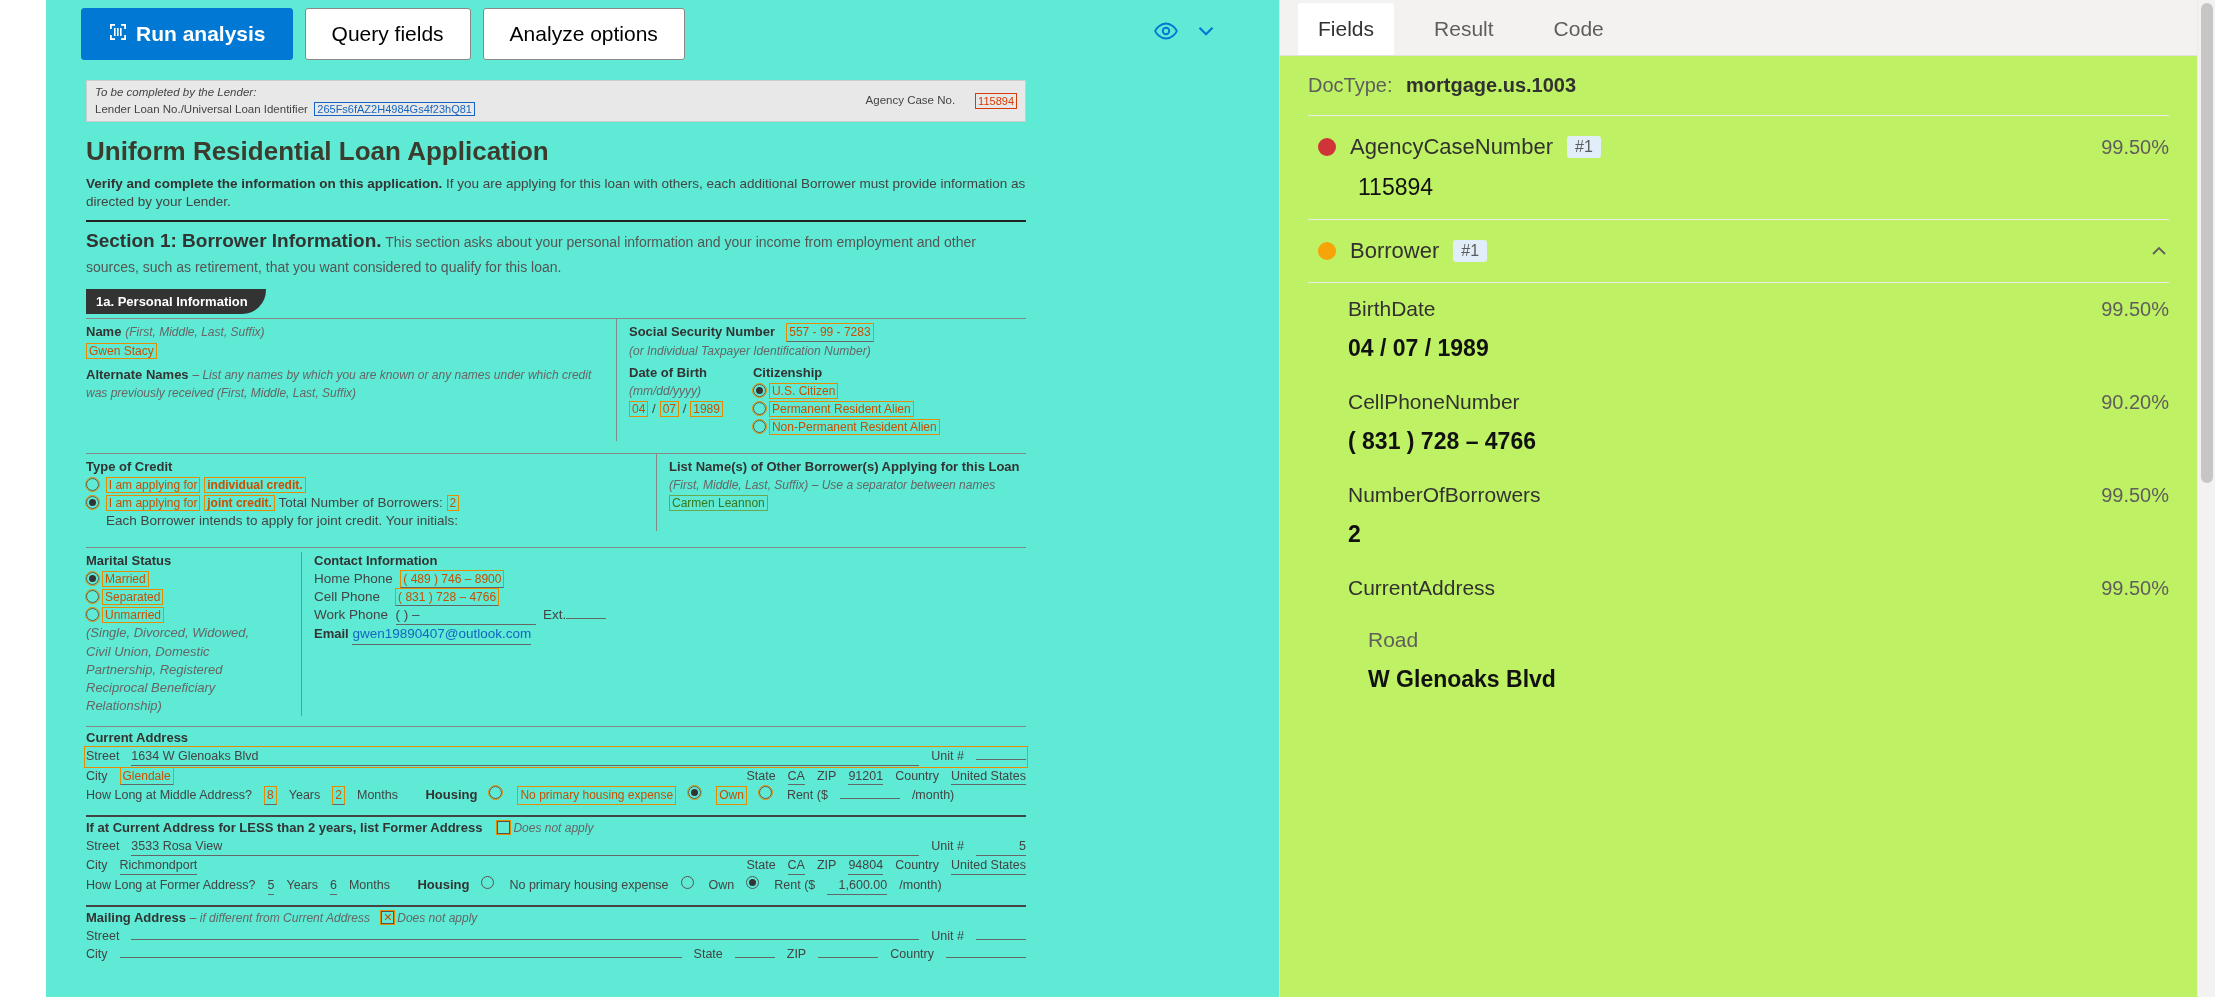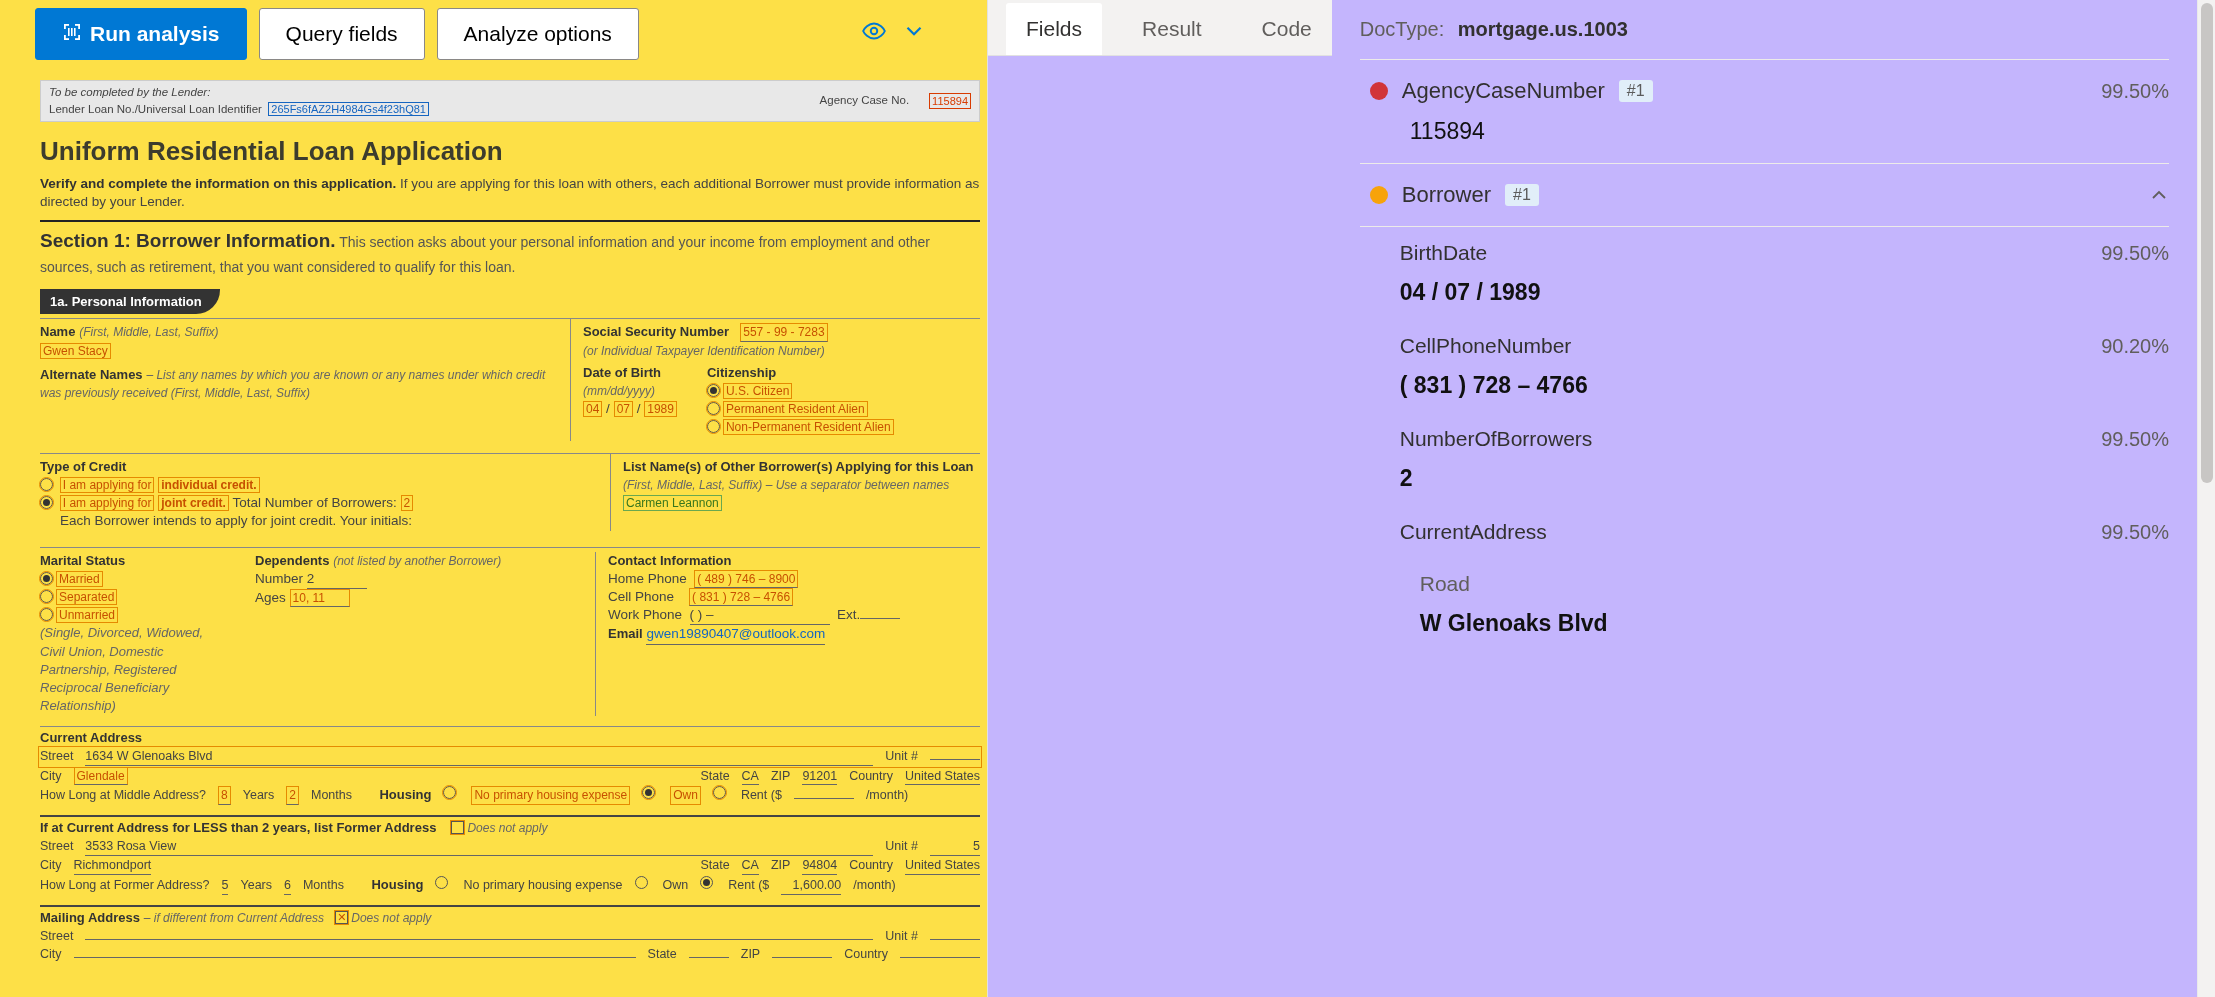--- a/index.html
+++ b/index.html
@@ -18,12 +18,13 @@
     height: 100%;
   }
   .left-pane {
-    width: 988px;
+    width: 1234px;
     height: 100%;
     position: relative;
-    background: #fde047;
+    background: #5eead4;
     border-right: 1px solid #e1e1e1;
     overflow: hidden;
+    margin-left: 46px;
   }
   .toolbar {
     display: flex;

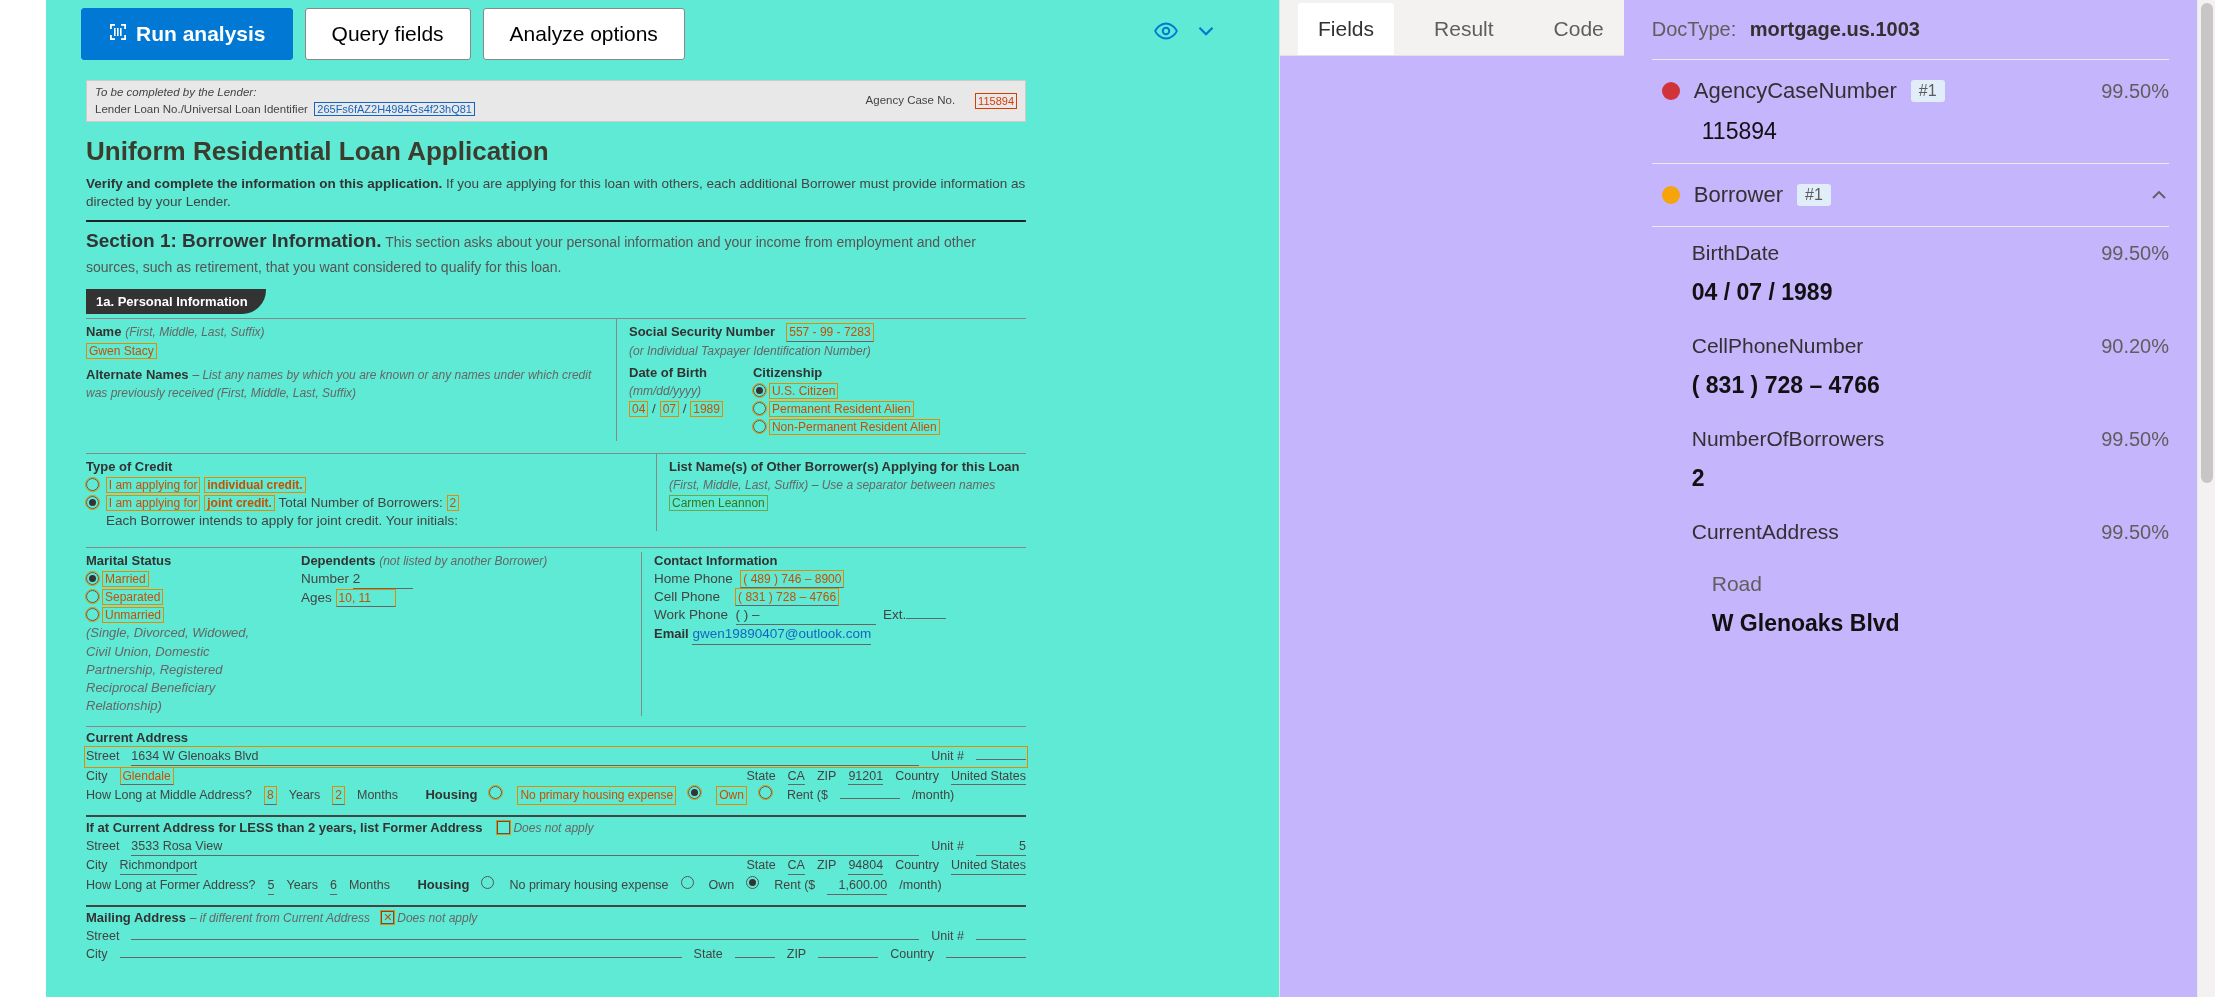--- a/index.html
+++ b/index.html
@@ -151,10 +151,10 @@
   }
   .right-inner {
     flex:1;
-    background:#c4b5fd;
+    background:#bef264;
     margin: 0 0 0 0;
     display:flex;
-    flex-direction:row;
+    flex-direction:column;
   }
   .tabs {
     display:flex;

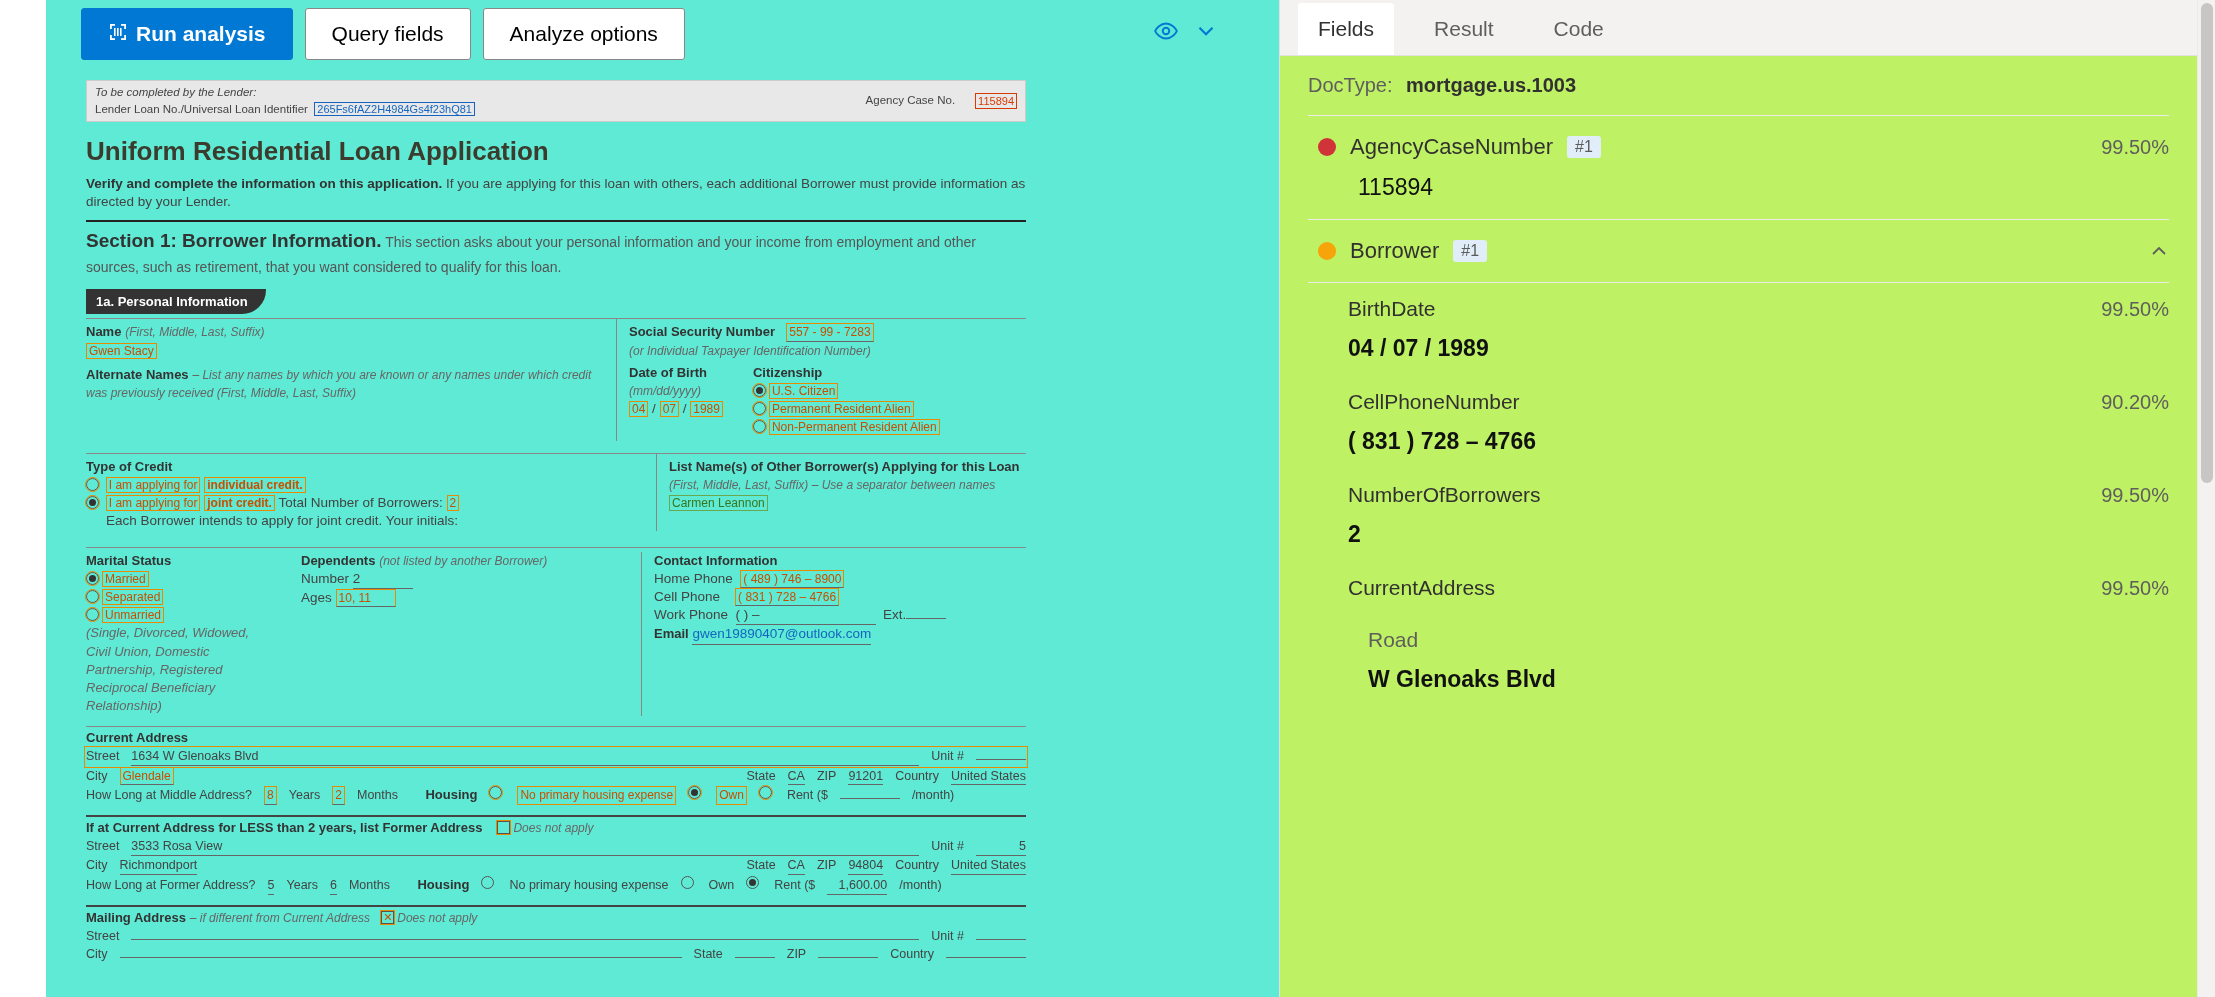--- a/index.html
+++ b/index.html
@@ -371,12 +371,6 @@
             <span class="radio orange-border"></span><span class="hl-org">Unmarried</span><br>
             <span class="fld-hint" style="font-size:13px">(Single, Divorced, Widowed, Civil Union, Domestic Partnership, Registered Reciprocal Beneficiary Relationship)</span>
           </div>
-          <div style="width:300px;">
-            <span class="fld-label">Dependents</span>
-            <span class="fld-hint">(not listed by another Borrower)</span><br>
-            <span>Number</span>&nbsp;<span class="u">2</span><br>
-            <span>Ages</span>&nbsp;<span class="hl-org u">10, 11</span>
-          </div>
           <div class="contact-col">
             <span class="fld-label">Contact Information</span><br>
             <span>Home Phone</span>&nbsp;&nbsp;<span class="hl-org u">( 489 )  746  –    8900</span><br>

